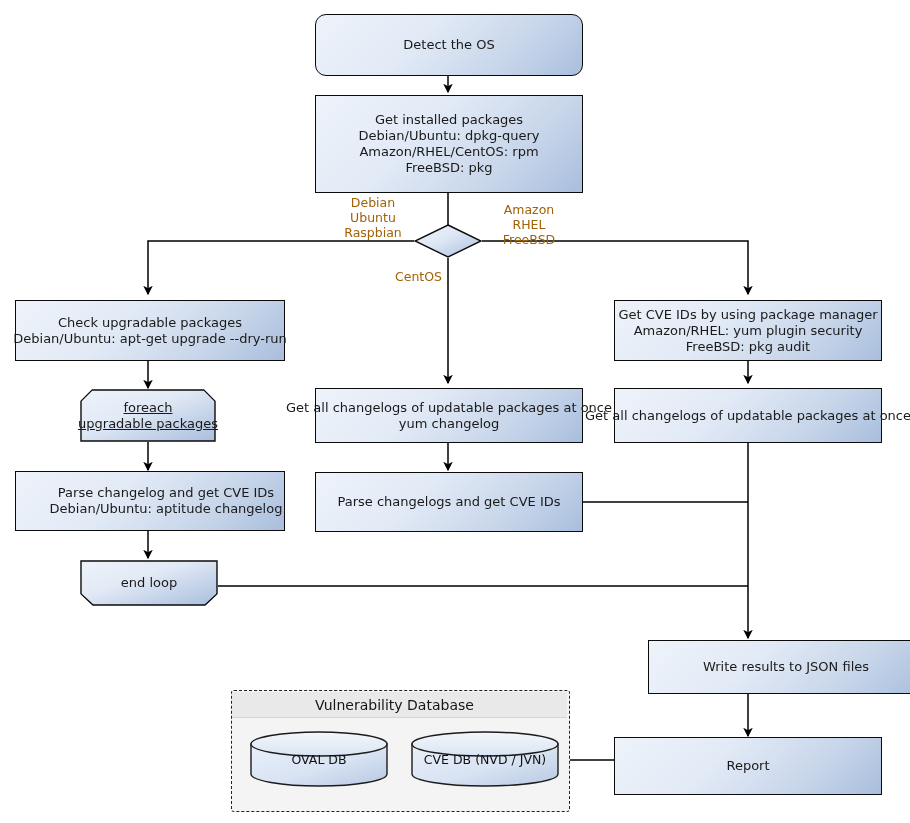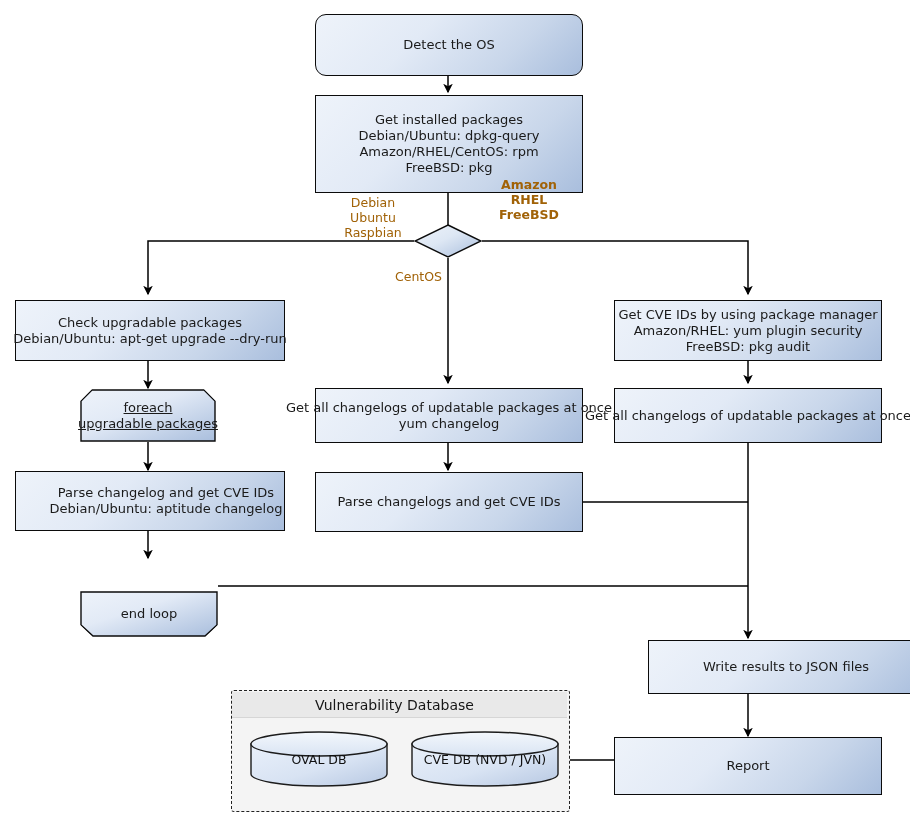--- a/index.html
+++ b/index.html
@@ -202,7 +202,7 @@
     <div>Raspbian</div>
   </div>
 
-  <div class="edge-label" style="left:490px; top:177px; width:78px;font-weight:bold;">
+  <div class="edge-label" style="left:490px; top:202px; width:78px;">
     <div>Amazon</div>
     <div>RHEL</div>
     <div>FreeBSD</div>

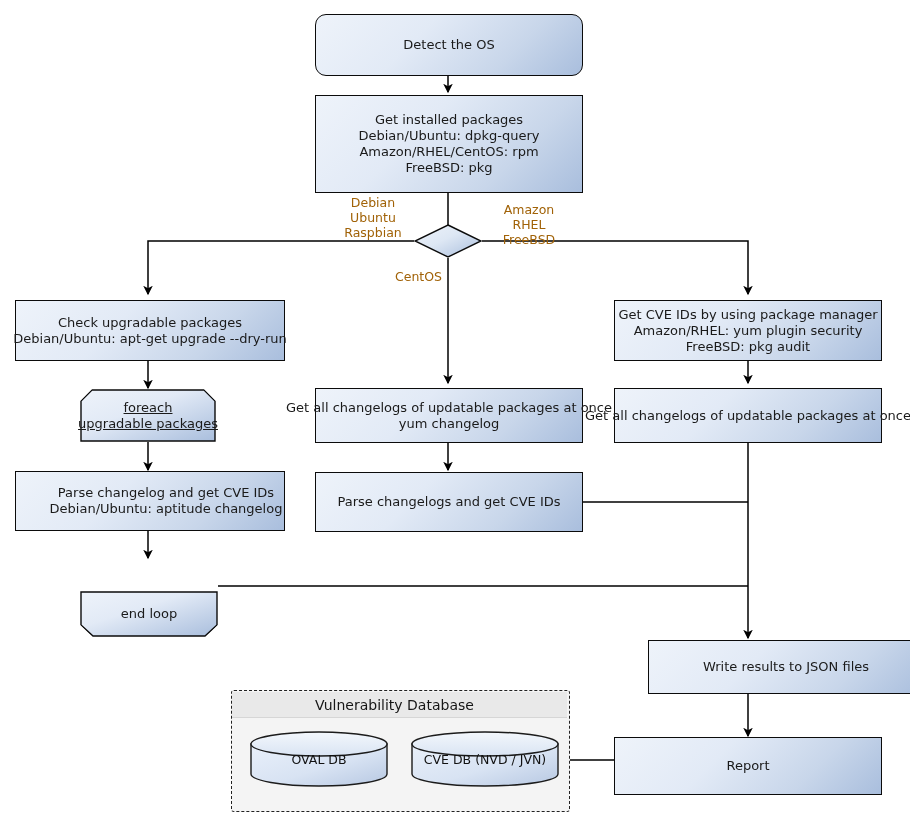--- a/index.html
+++ b/index.html
@@ -68,7 +68,6 @@
   .loopend {
     border: none;
     background: transparent;
-    margin-top: 31px;
   }
   .loopend .shape {
     position: absolute;

